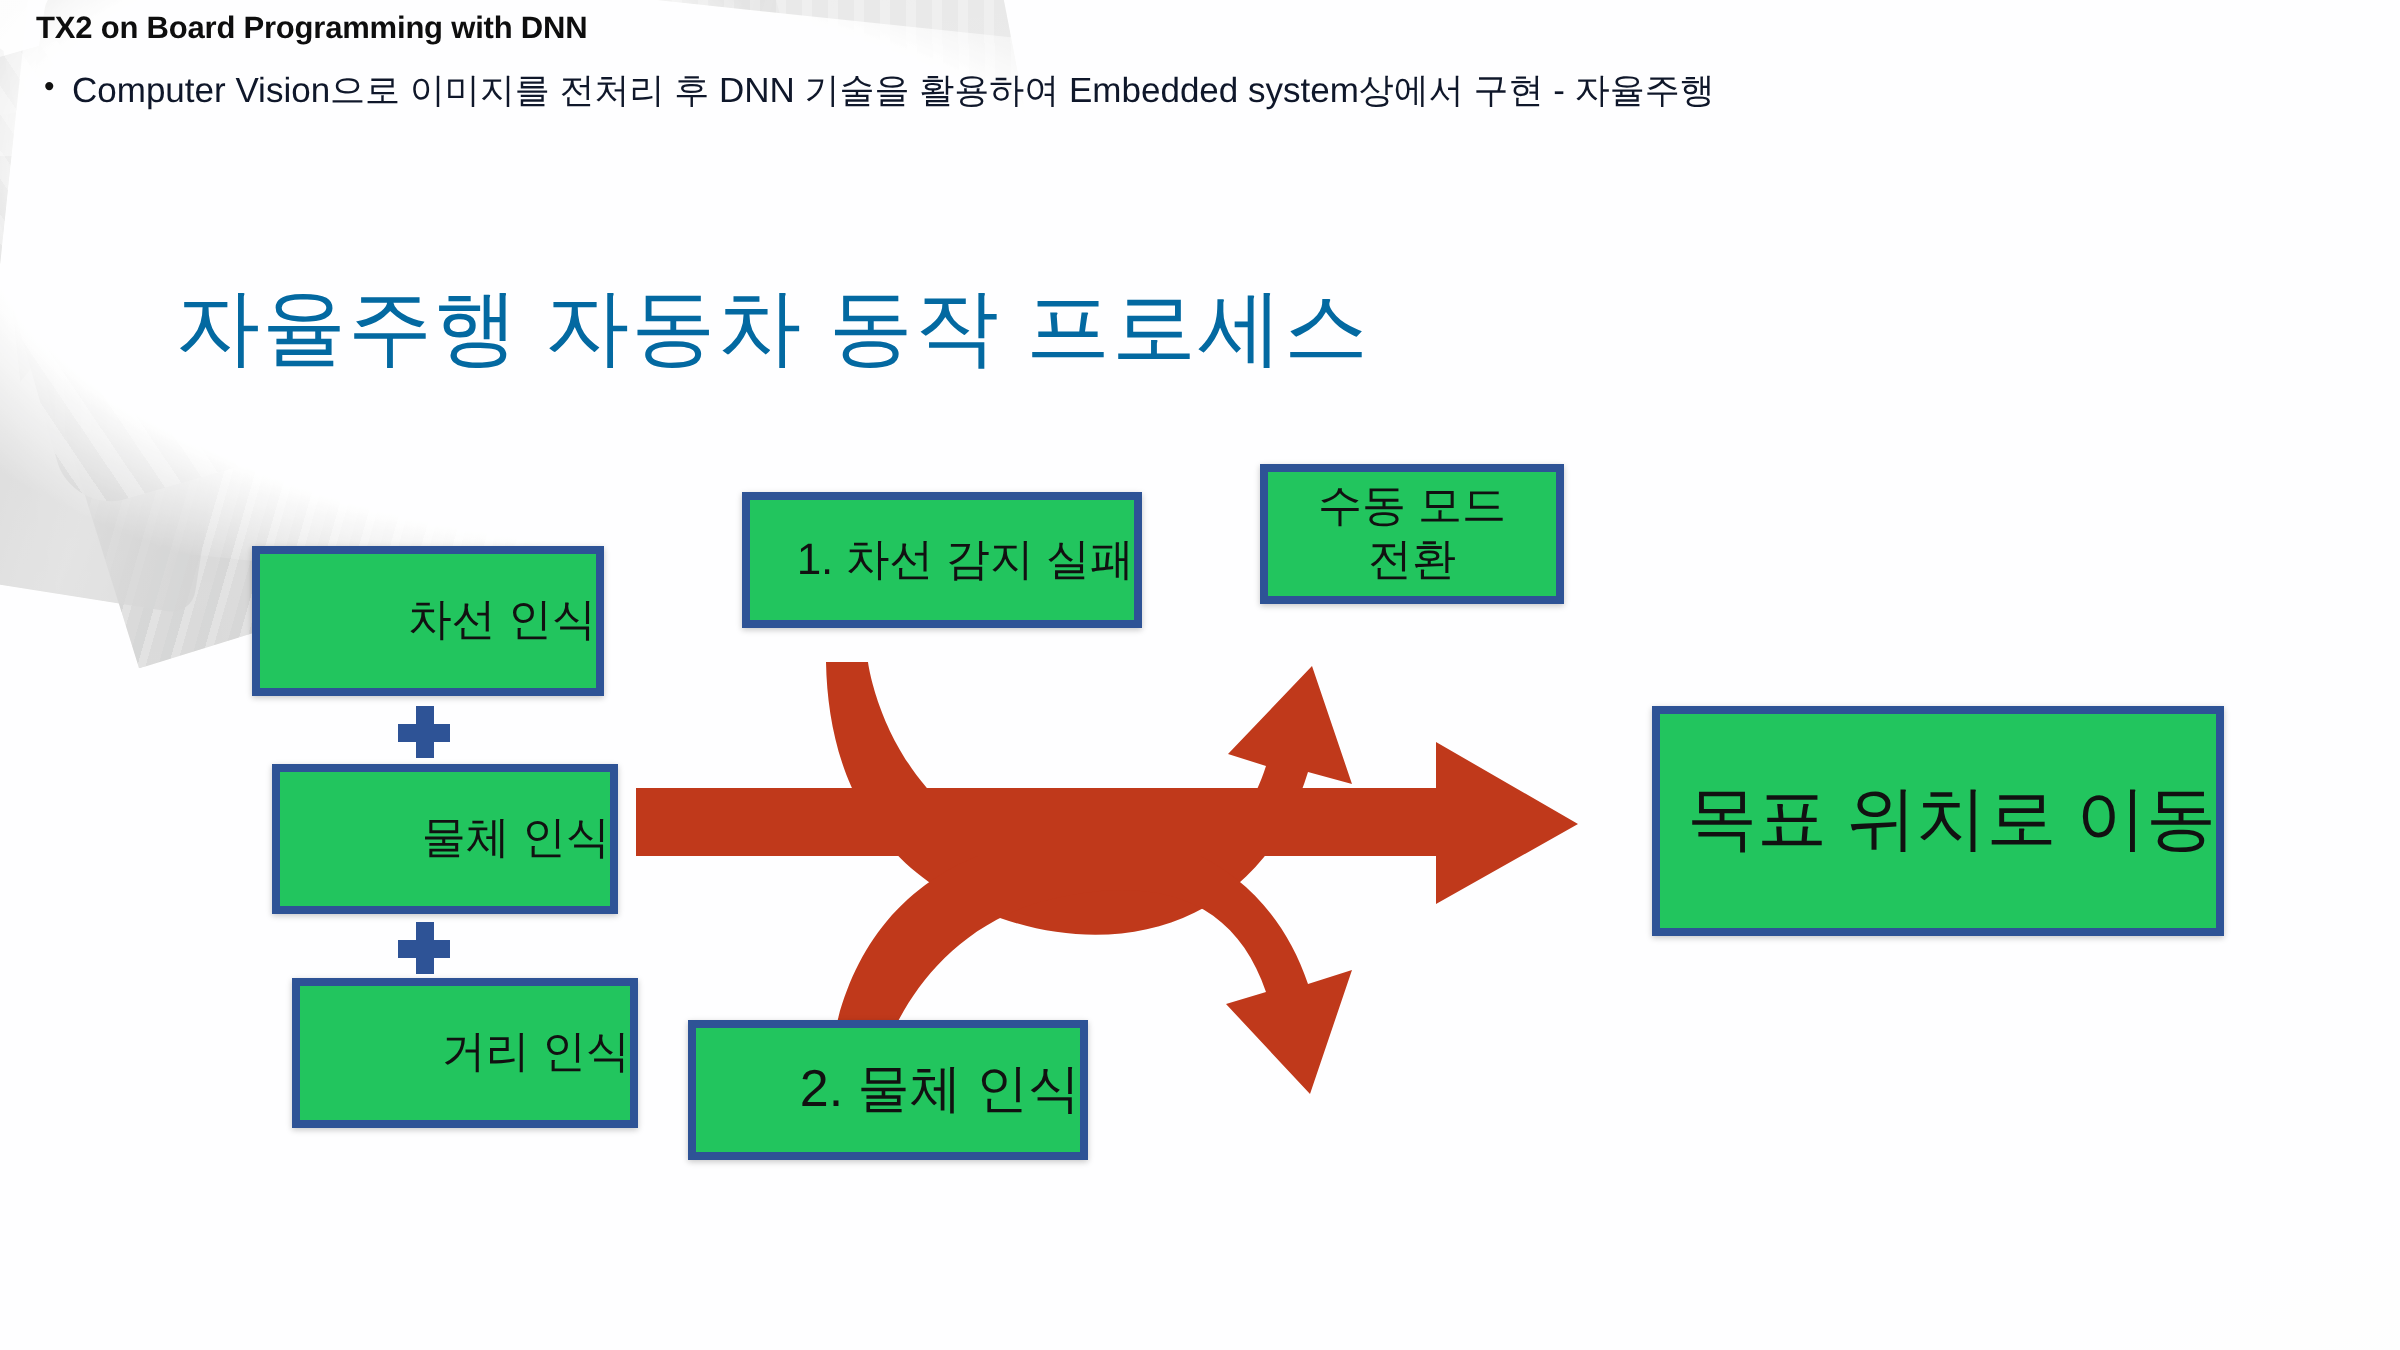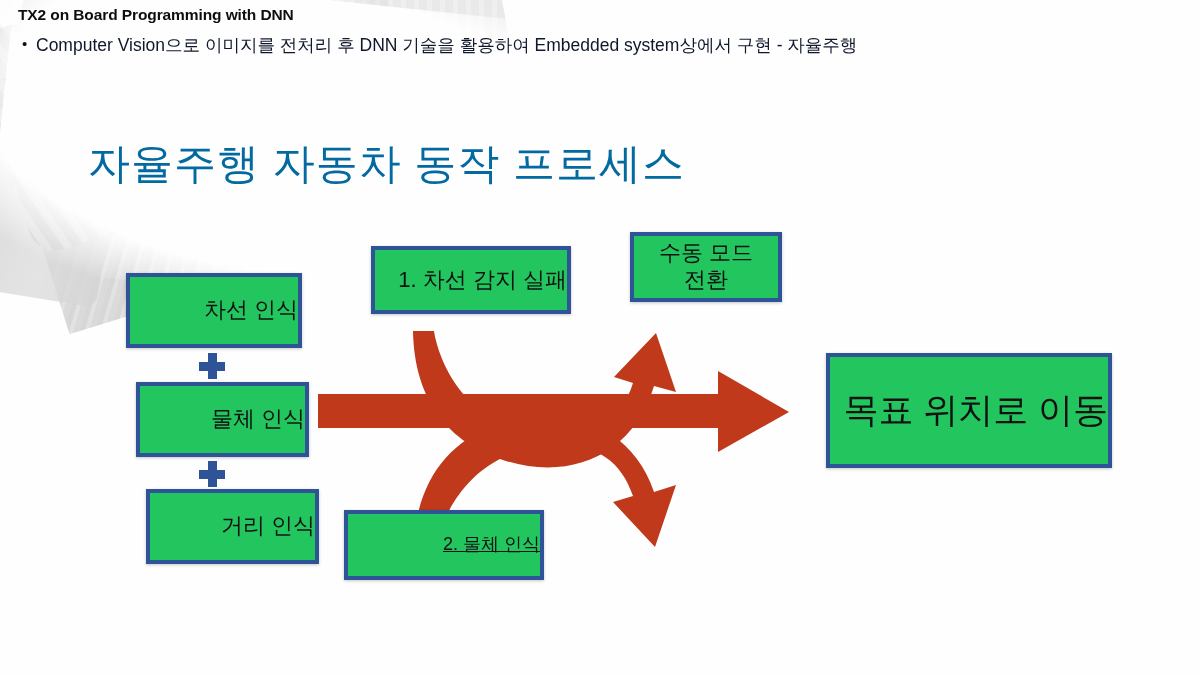--- a/index.html
+++ b/index.html
@@ -174,7 +174,7 @@
   #box-step1     { left: 371px; top: 246px; width: 200px; height: 68px;  font-size: 22px; }
   #box-manual    { left: 630px; top: 232px; width: 152px; height: 70px;  font-size: 22px; padding: 0 12px; }
   #box-goal      { left: 826px; top: 353px; width: 286px; height: 115px; font-size: 35px; }
-  #box-step2     { left: 344px; top: 510px; width: 200px; height: 70px;  font-size: 18px; text-decoration: underline; }
+  #box-step2     { left: 344px; top: 510px; width: 200px; height: 70px;  font-size: 26px; }
   #box-slow      { left: 604px; top: 510px; width: 196px; height: 70px;  font-size: 22px; }
 
   .plus {

